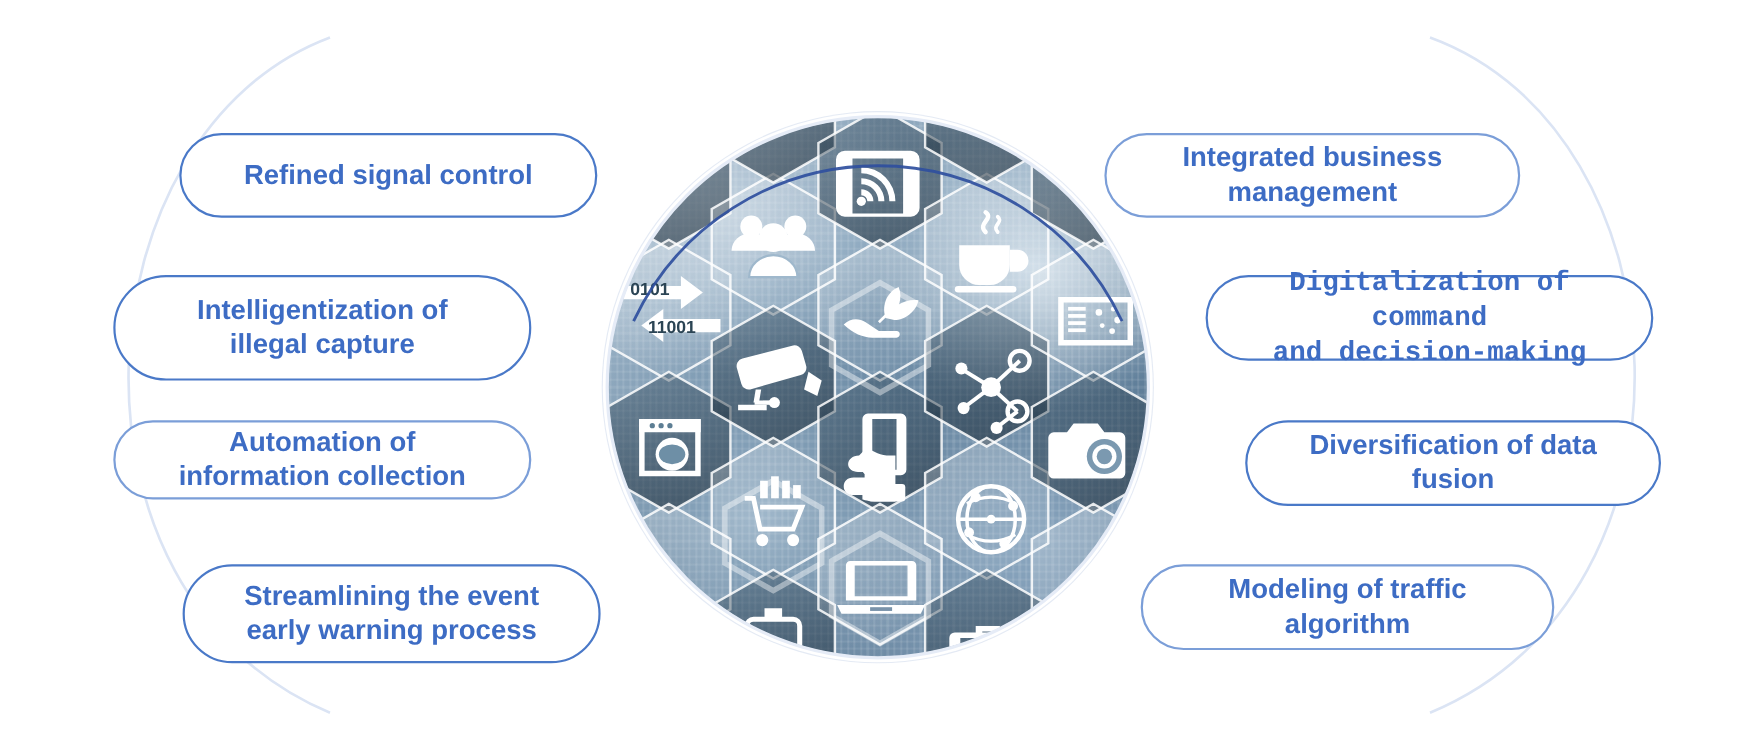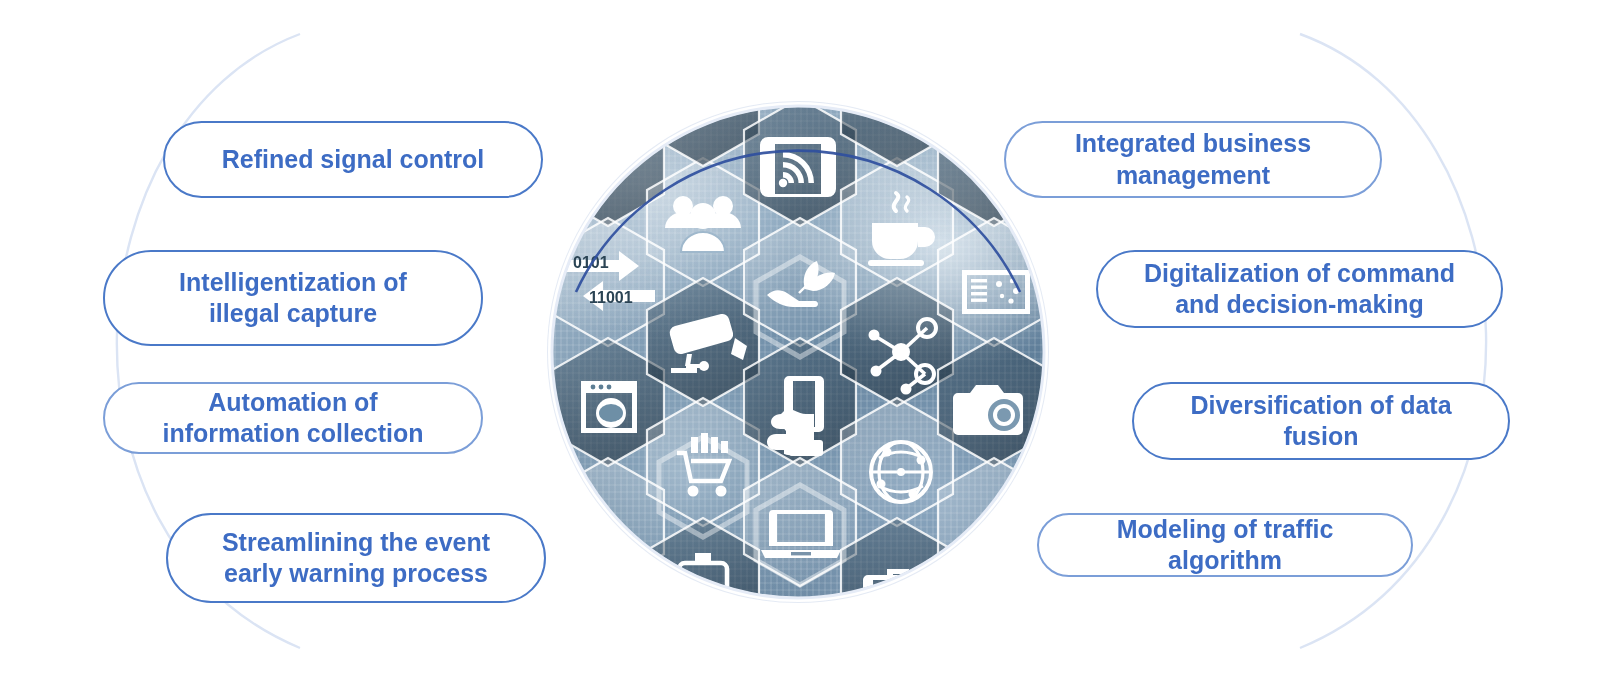--- a/index.html
+++ b/index.html
@@ -359,7 +359,7 @@
   <div>
     <div class="pill soft" style="left: 1004px; top: 121px; width: 378px; height: 77px;">Integrated business
 management</div>
-    <div class="pill" style="left: 1096px; top: 250px; width: 407px; height: 78px;">Digitalization of command
+    <div class="pill" style="left: 1096px; top: 250px; width: 407px; height: 78px; font-family: Liberation Mono, monospace;">Digitalization of command
 and decision-making</div>
     <div class="pill" style="left: 1132px; top: 382px; width: 378px; height: 78px;">Diversification of data
 fusion</div>

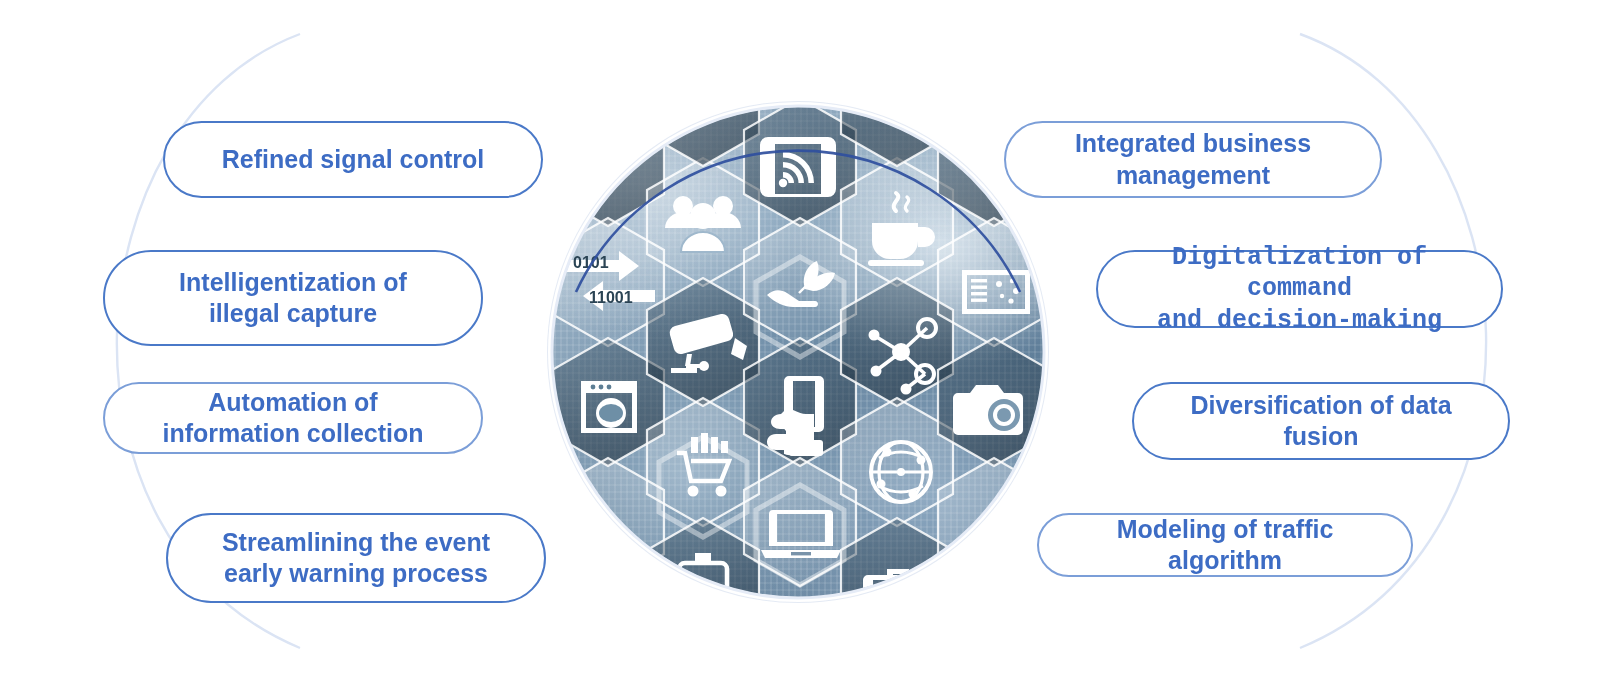--- a/index.html
+++ b/index.html
@@ -363,7 +363,7 @@
 and decision-making</div>
     <div class="pill" style="left: 1132px; top: 382px; width: 378px; height: 78px;">Diversification of data
 fusion</div>
-    <div class="pill soft" style="left: 1037px; top: 513px; width: 376px; height: 64px;">Modeling of traffic
+    <div class="pill soft" style="left: 1037px; top: 513px; width: 376px; height: 78px;">Modeling of traffic
 algorithm</div>
   </div>
 

